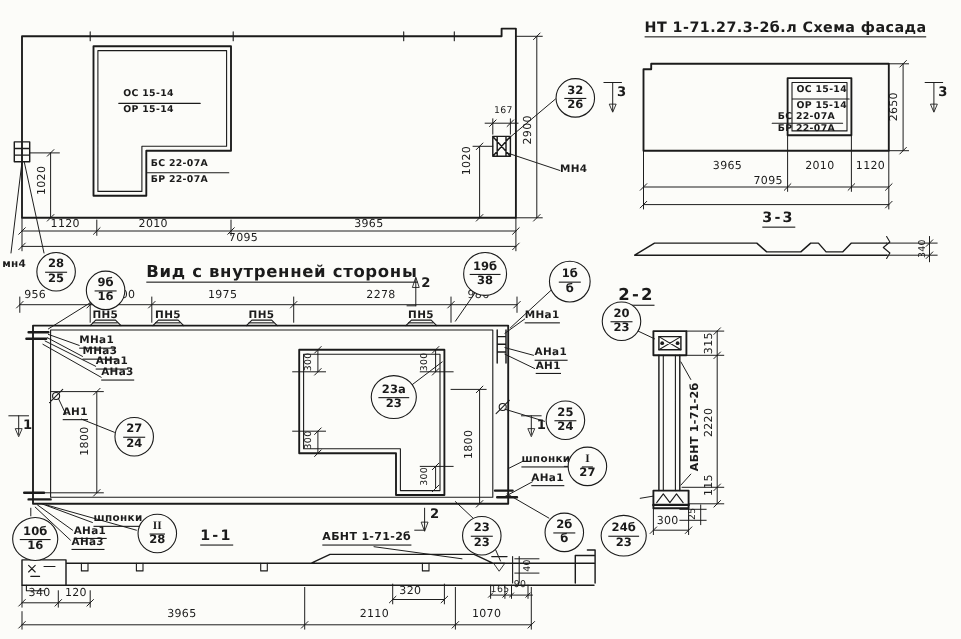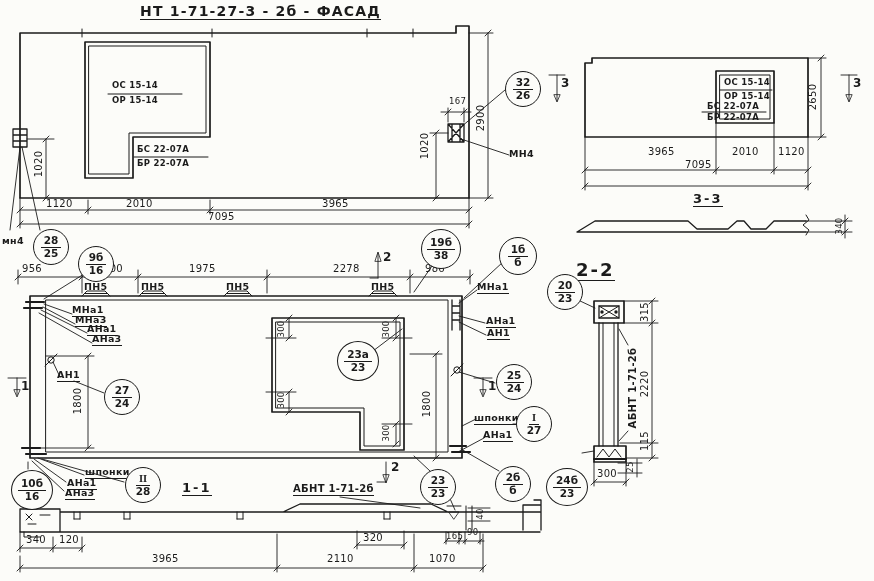--- a/index.html
+++ b/index.html
@@ -120,7 +120,6 @@
   <circle cx="616" cy="312" r="1.7" fill="#1b1b1b"></circle>
 </svg>
 
-<span class="t ttl u" style="left:140px;top:4px">НТ 1-71-27-3 - 2б - ФАСАД</span>
 <span class="t w9" style="left:112px;top:81px">ОС 15-14</span>
 <span class="t w9" style="left:112px;top:96px">ОР 15-14</span>
 <span class="t w9" style="left:137px;top:145px">БС 22-07А</span>

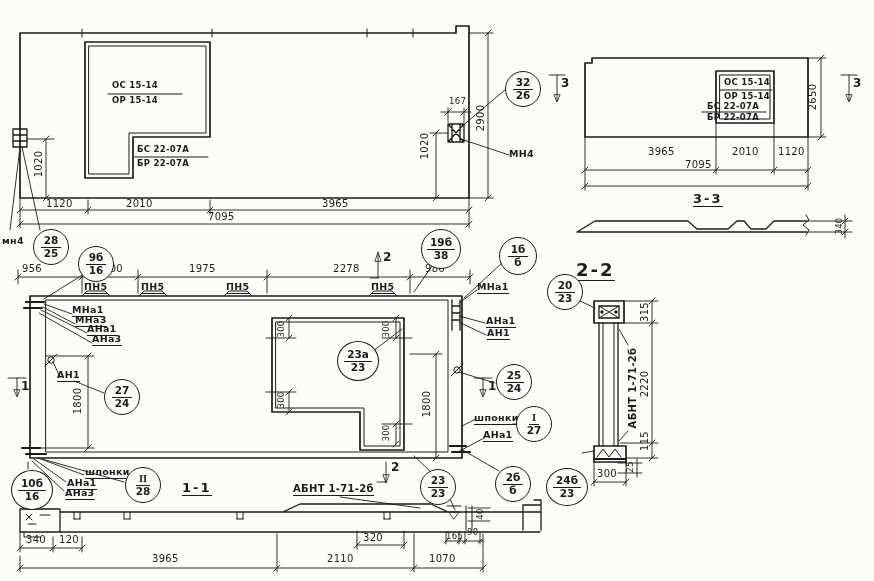--- a/index.html
+++ b/index.html
@@ -143,6 +143,7 @@
   <span class="cb">25</span>
 </div>
 
+<span class="t b u" style="left:586px;top:19px;font-size:13px;letter-spacing:.4px">НТ 1-71.27.3-2б.л Схема фасада</span>
 <span class="t w9" style="left:724px;top:78px">ОС 15-14</span>
 <span class="t w9" style="left:724px;top:92px">ОР 15-14</span>
 <span class="t w9" style="left:707px;top:102px">БС 22-07А</span>

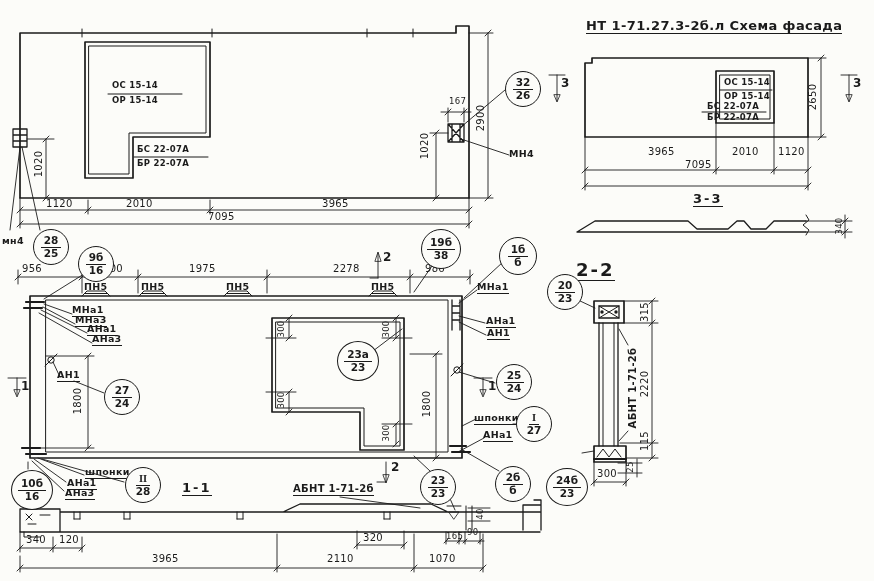--- a/index.html
+++ b/index.html
@@ -158,6 +158,7 @@
 <span class="t st u" style="left:693px;top:192px">3-3</span>
 <span class="t v dims" style="left:839px;top:226px">340</span>
 
+<span class="t b u" style="left:133px;top:240px;font-size:15px;letter-spacing:.6px">Вид с внутренней стороны</span>
 <span class="t" style="left:22px;top:264px">956</span>
 <span class="t" style="left:103px;top:264px">900</span>
 <span class="t" style="left:189px;top:264px">1975</span>

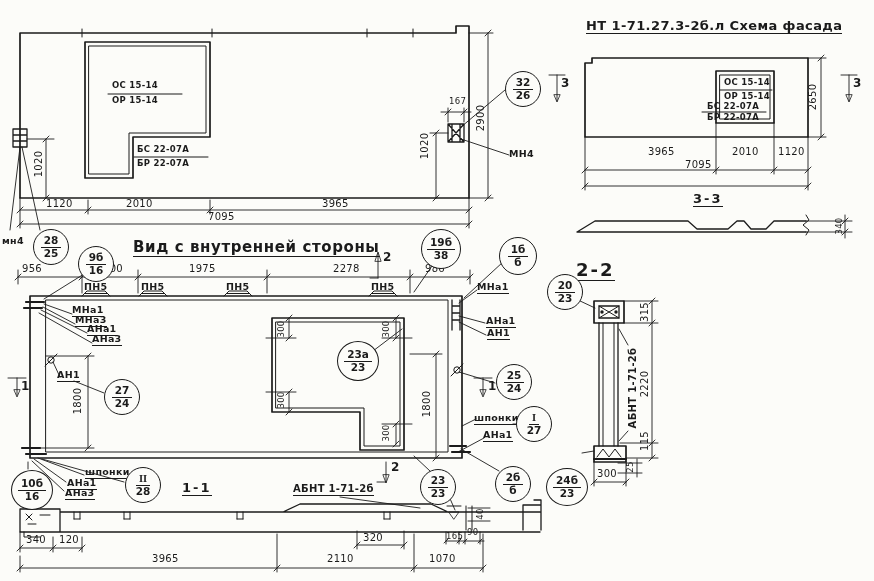--- a/index.html
+++ b/index.html
@@ -249,7 +249,7 @@
 <span class="t dims" style="left:467px;top:528px">90</span>
 <span class="t v dims" style="left:480px;top:514px">40</span>
 
-<span class="t st u" style="left:576px;top:261px;font-size:18px">2-2</span>
+<span class="t st u" style="left:562px;top:261px;font-size:15px">2-2</span>
 <span class="t v b" style="left:633px;top:388px;font-size:10px">АБНТ 1-71-2б</span>
 <span class="t v" style="left:645px;top:312px">315</span>
 <span class="t v" style="left:645px;top:384px">2220</span>

